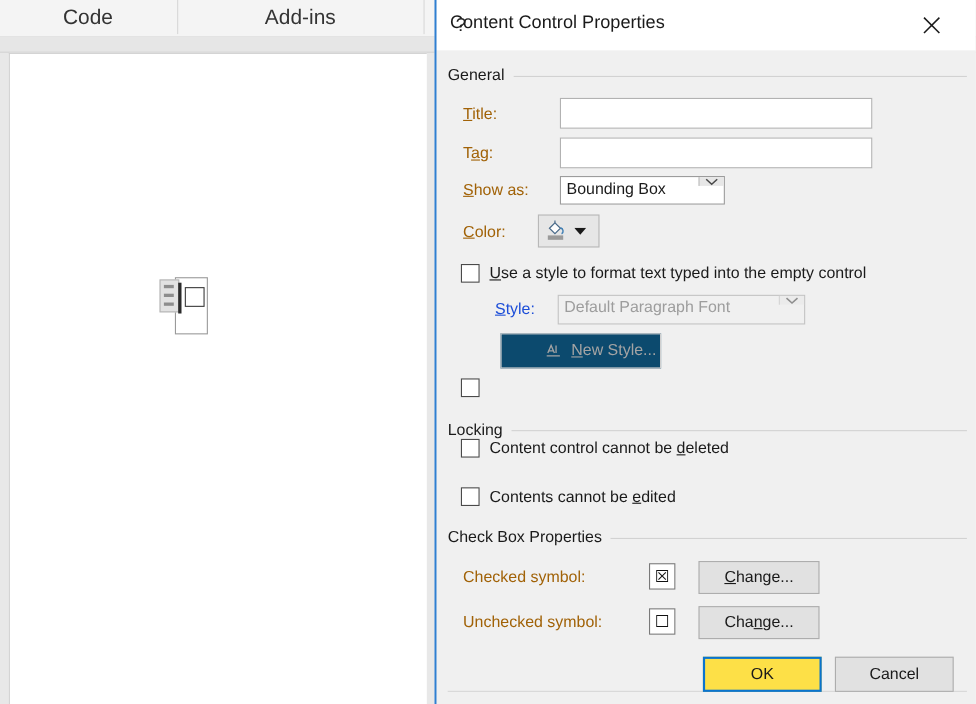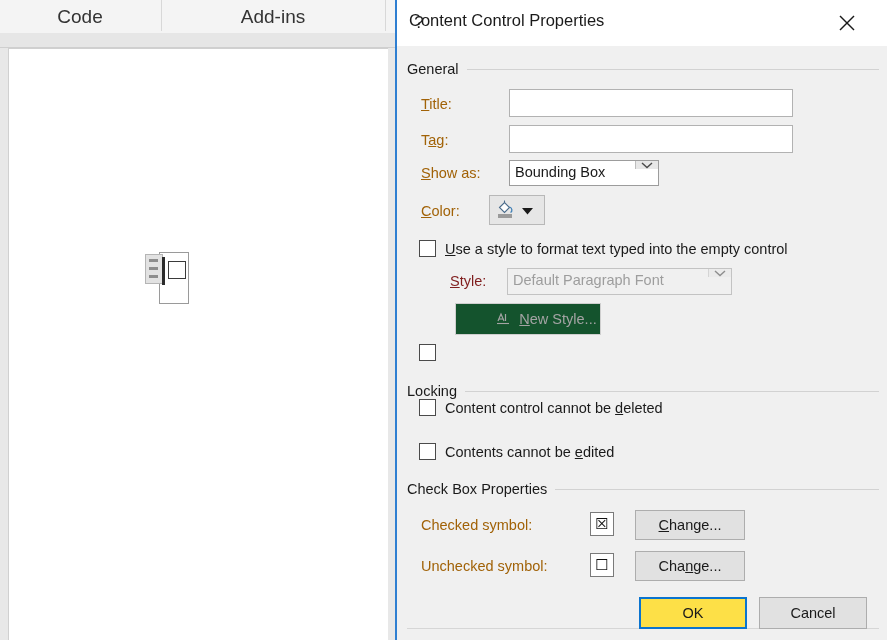--- a/index.html
+++ b/index.html
@@ -192,7 +192,7 @@
     color: #a16207;
     white-space: nowrap;
   }
-  .field-label.disabled { color: #7f1d1d; }
+  .field-label.disabled { color: #1d4ed8; }
   .acc { text-decoration: underline; }
 
   .text-input {

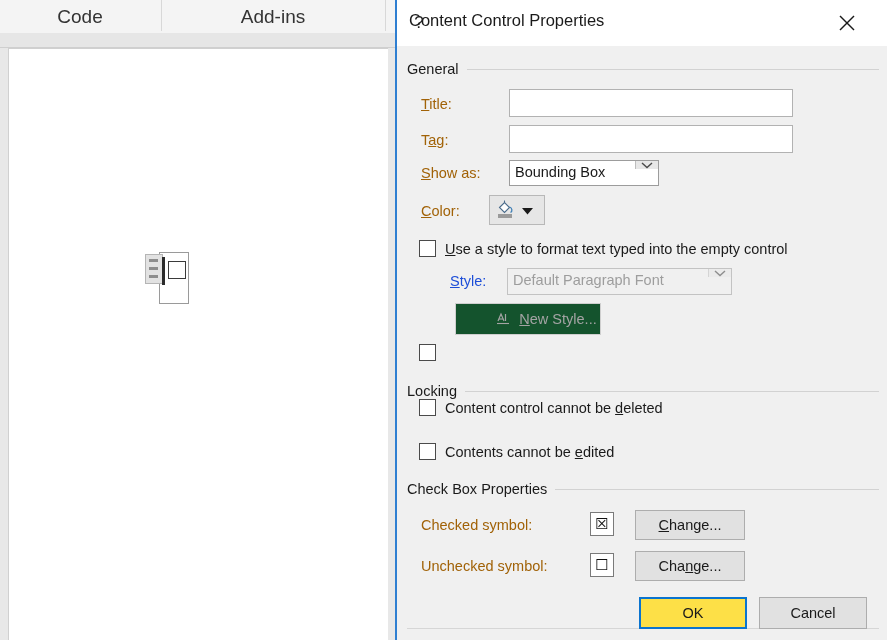--- a/index.html
+++ b/index.html
@@ -256,7 +256,7 @@
     white-space: nowrap;
   }
   .btn.disabled {
-    background: #14532d;
+    background: #0c4a6e;
     border-color: #cfcfcf;
     color: #a4a4a4;
     padding-left: 37px;

